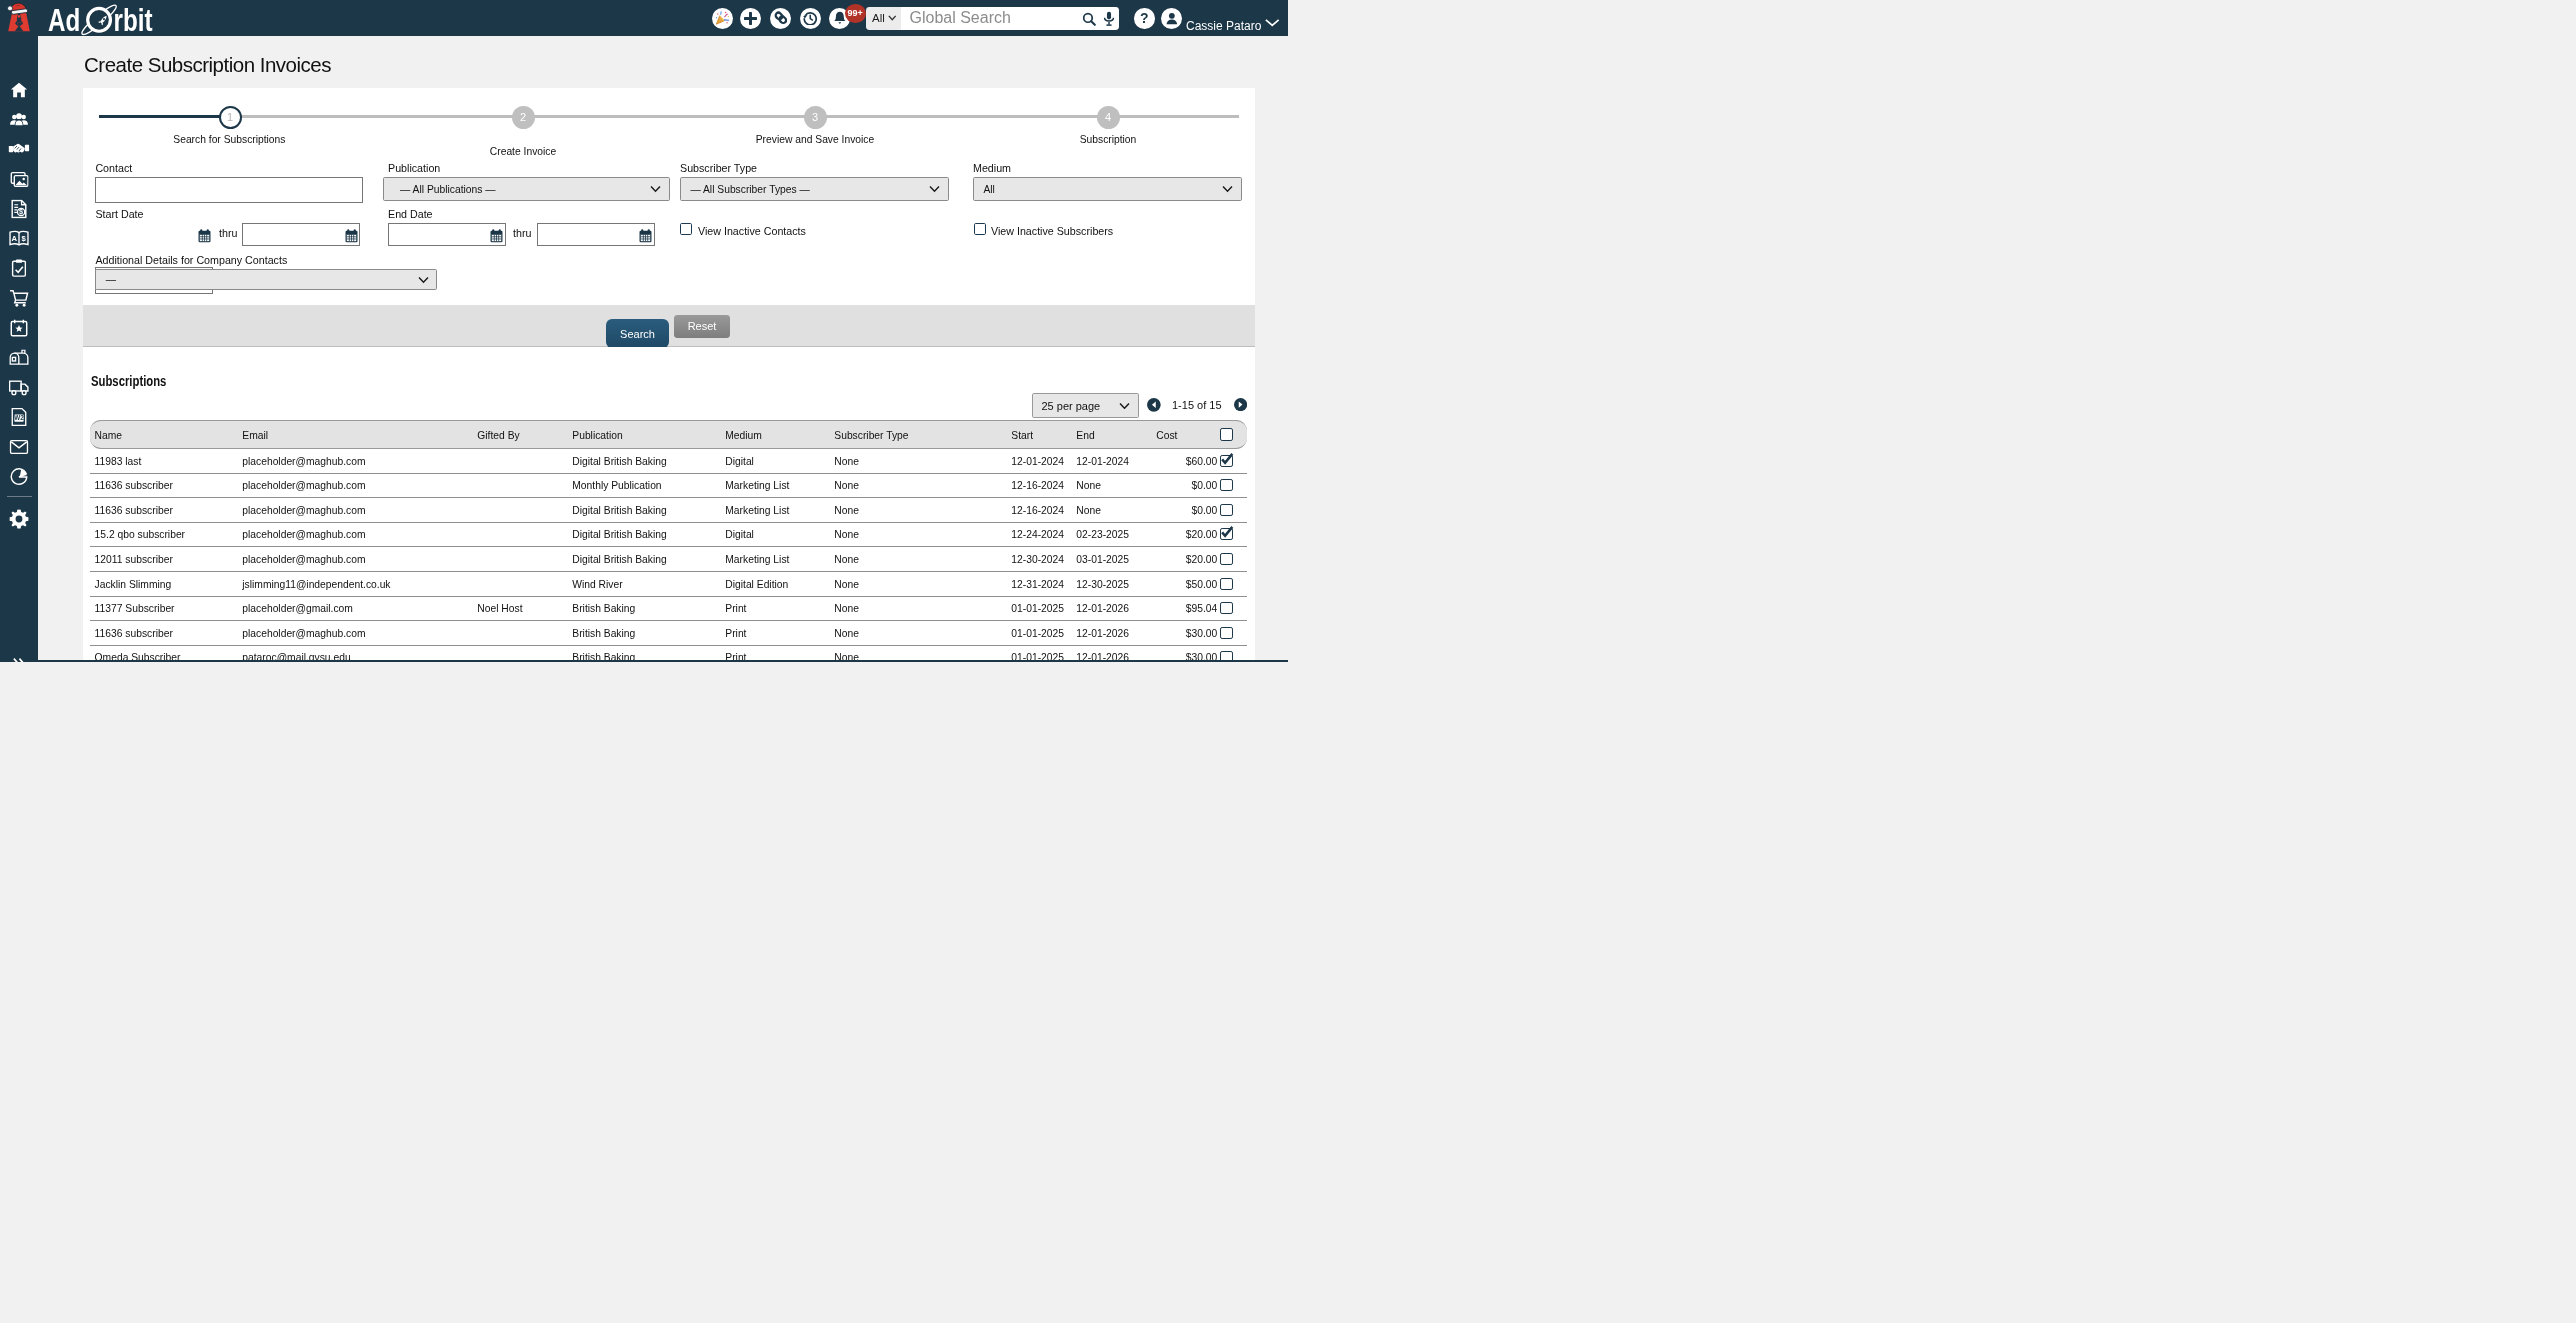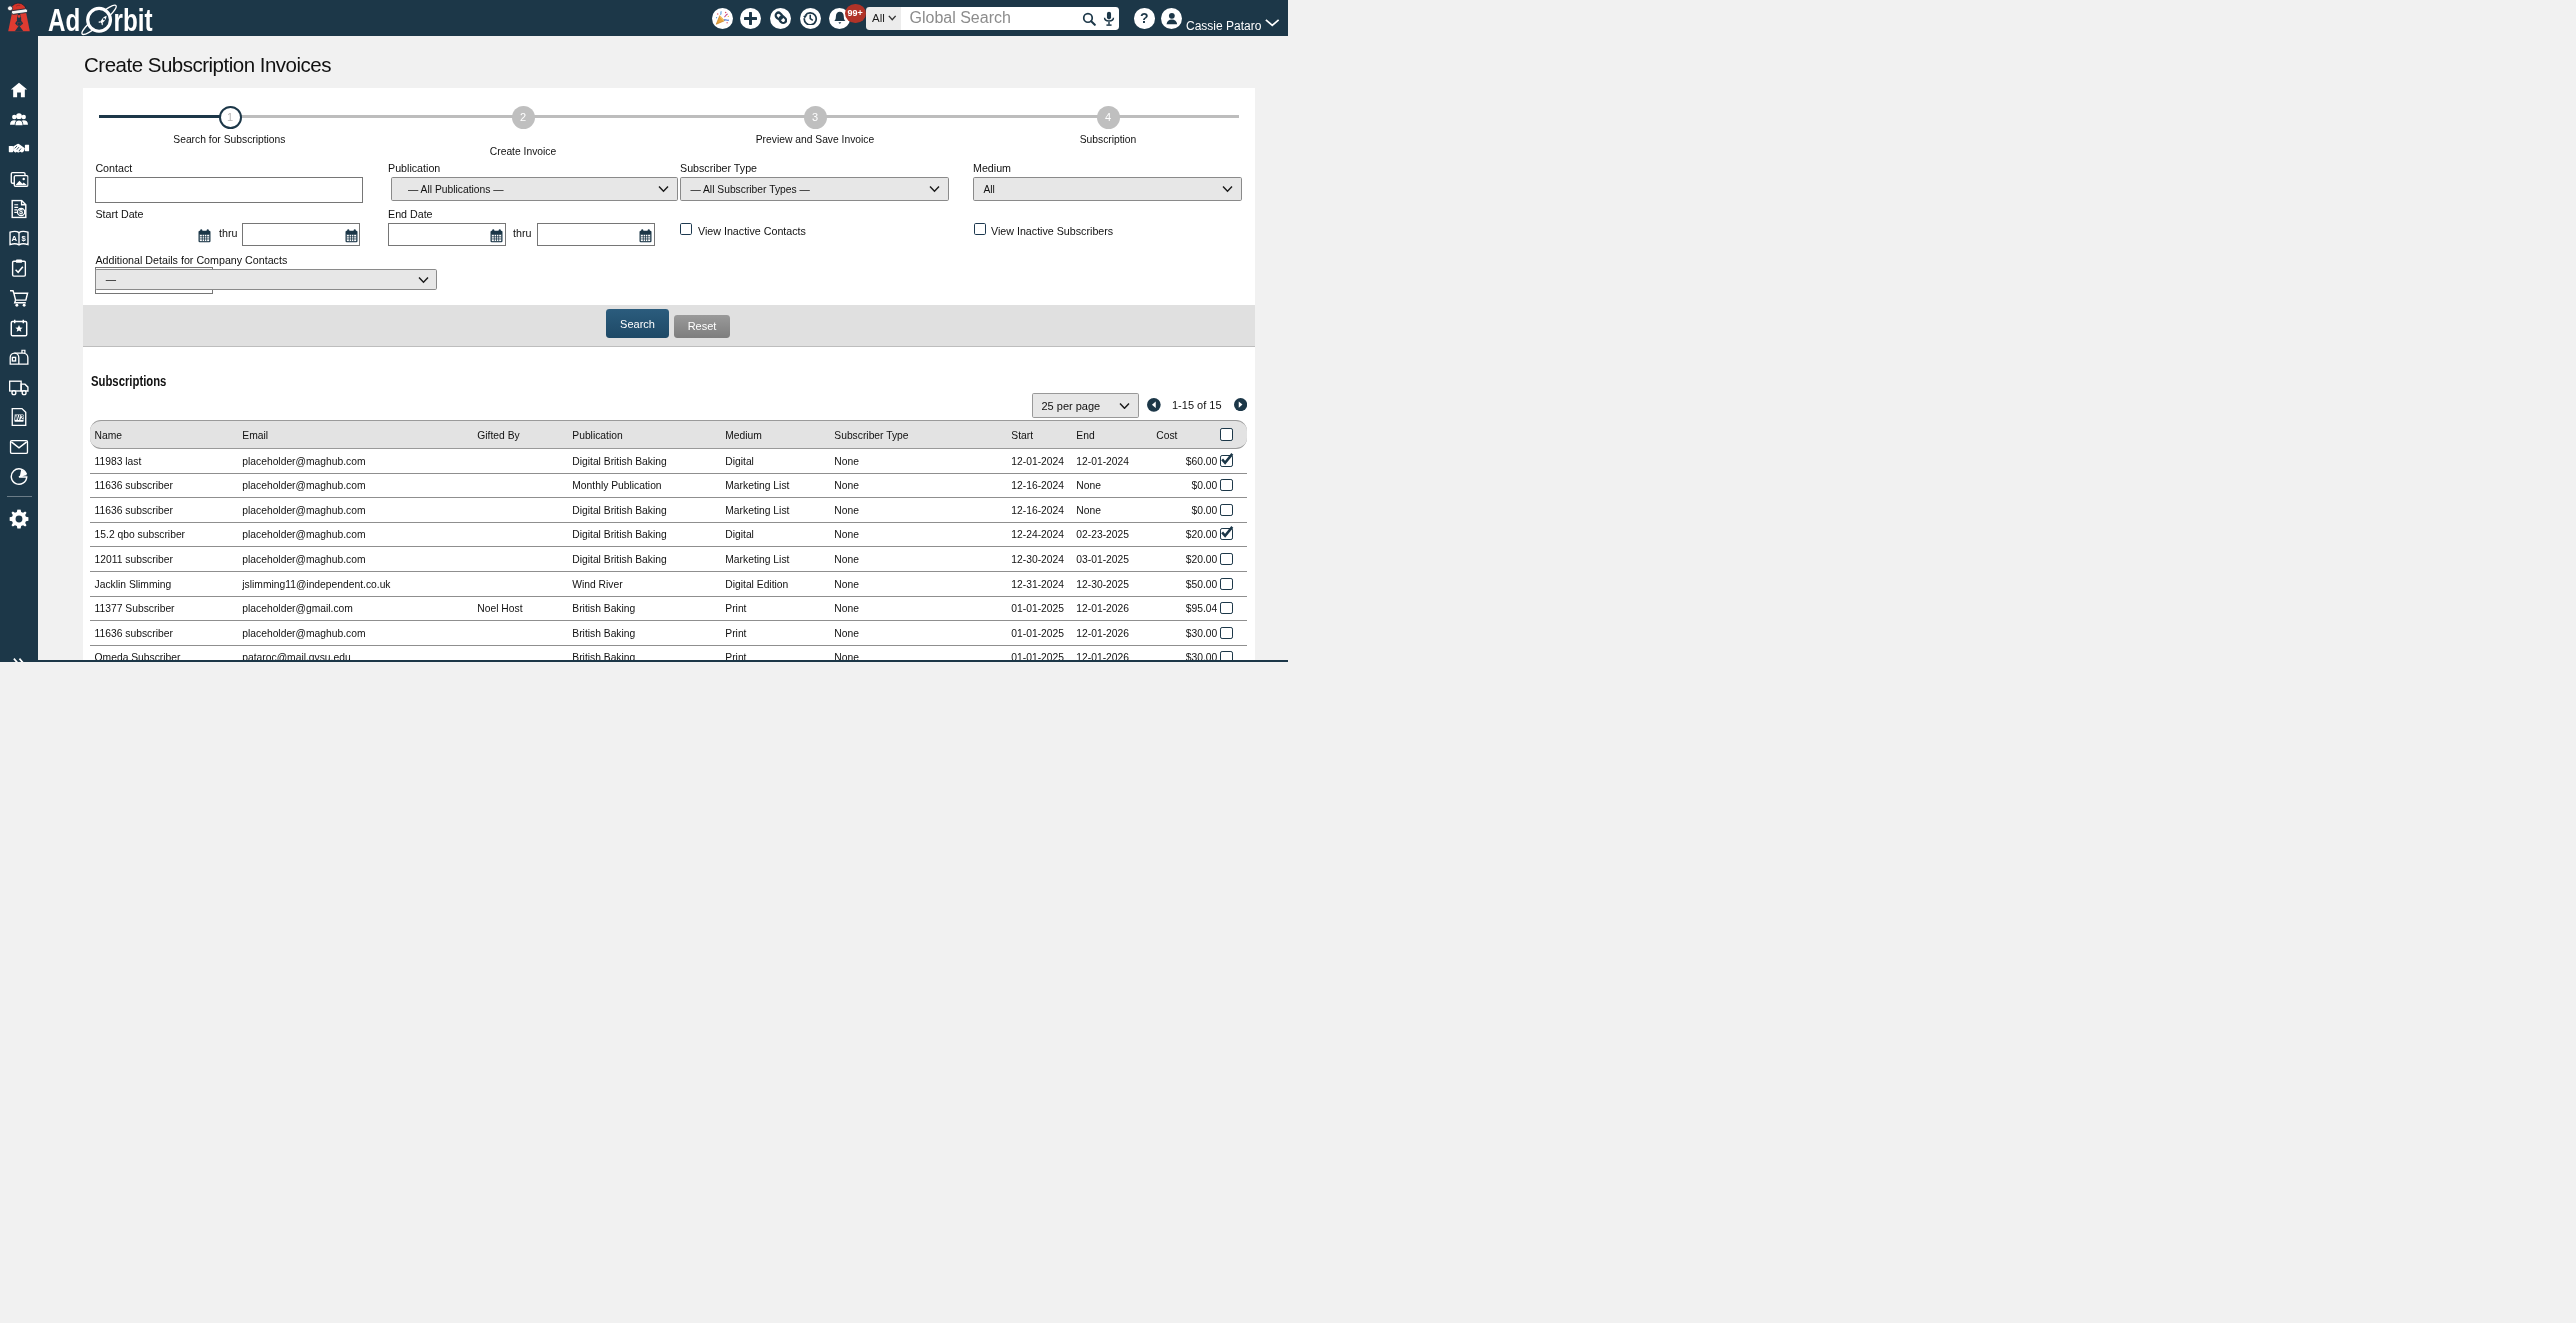--- a/index.html
+++ b/index.html
@@ -327,7 +327,7 @@
     <div class="flabel" style="left:890px; top:74px;">Medium</div>
 
     <div class="inp" style="left:12.4px; top:89px; width:268px; height:26px;"></div>
-    <div class="sel" style="left:308px; top:89px; width:287px; height:24px;padding-left:16px;">— All Publications —
+    <div class="sel" style="left:300px; top:89px; width:287px; height:24px;padding-left:16px;">— All Publications —
       <svg class="chev" viewBox="0 0 13 9">
           <polyline points="1.2,1.8 6.5,7.4 11.8,1.8" fill="none" stroke="#1a1a1a" stroke-width="1.7"></polyline>
         </svg>

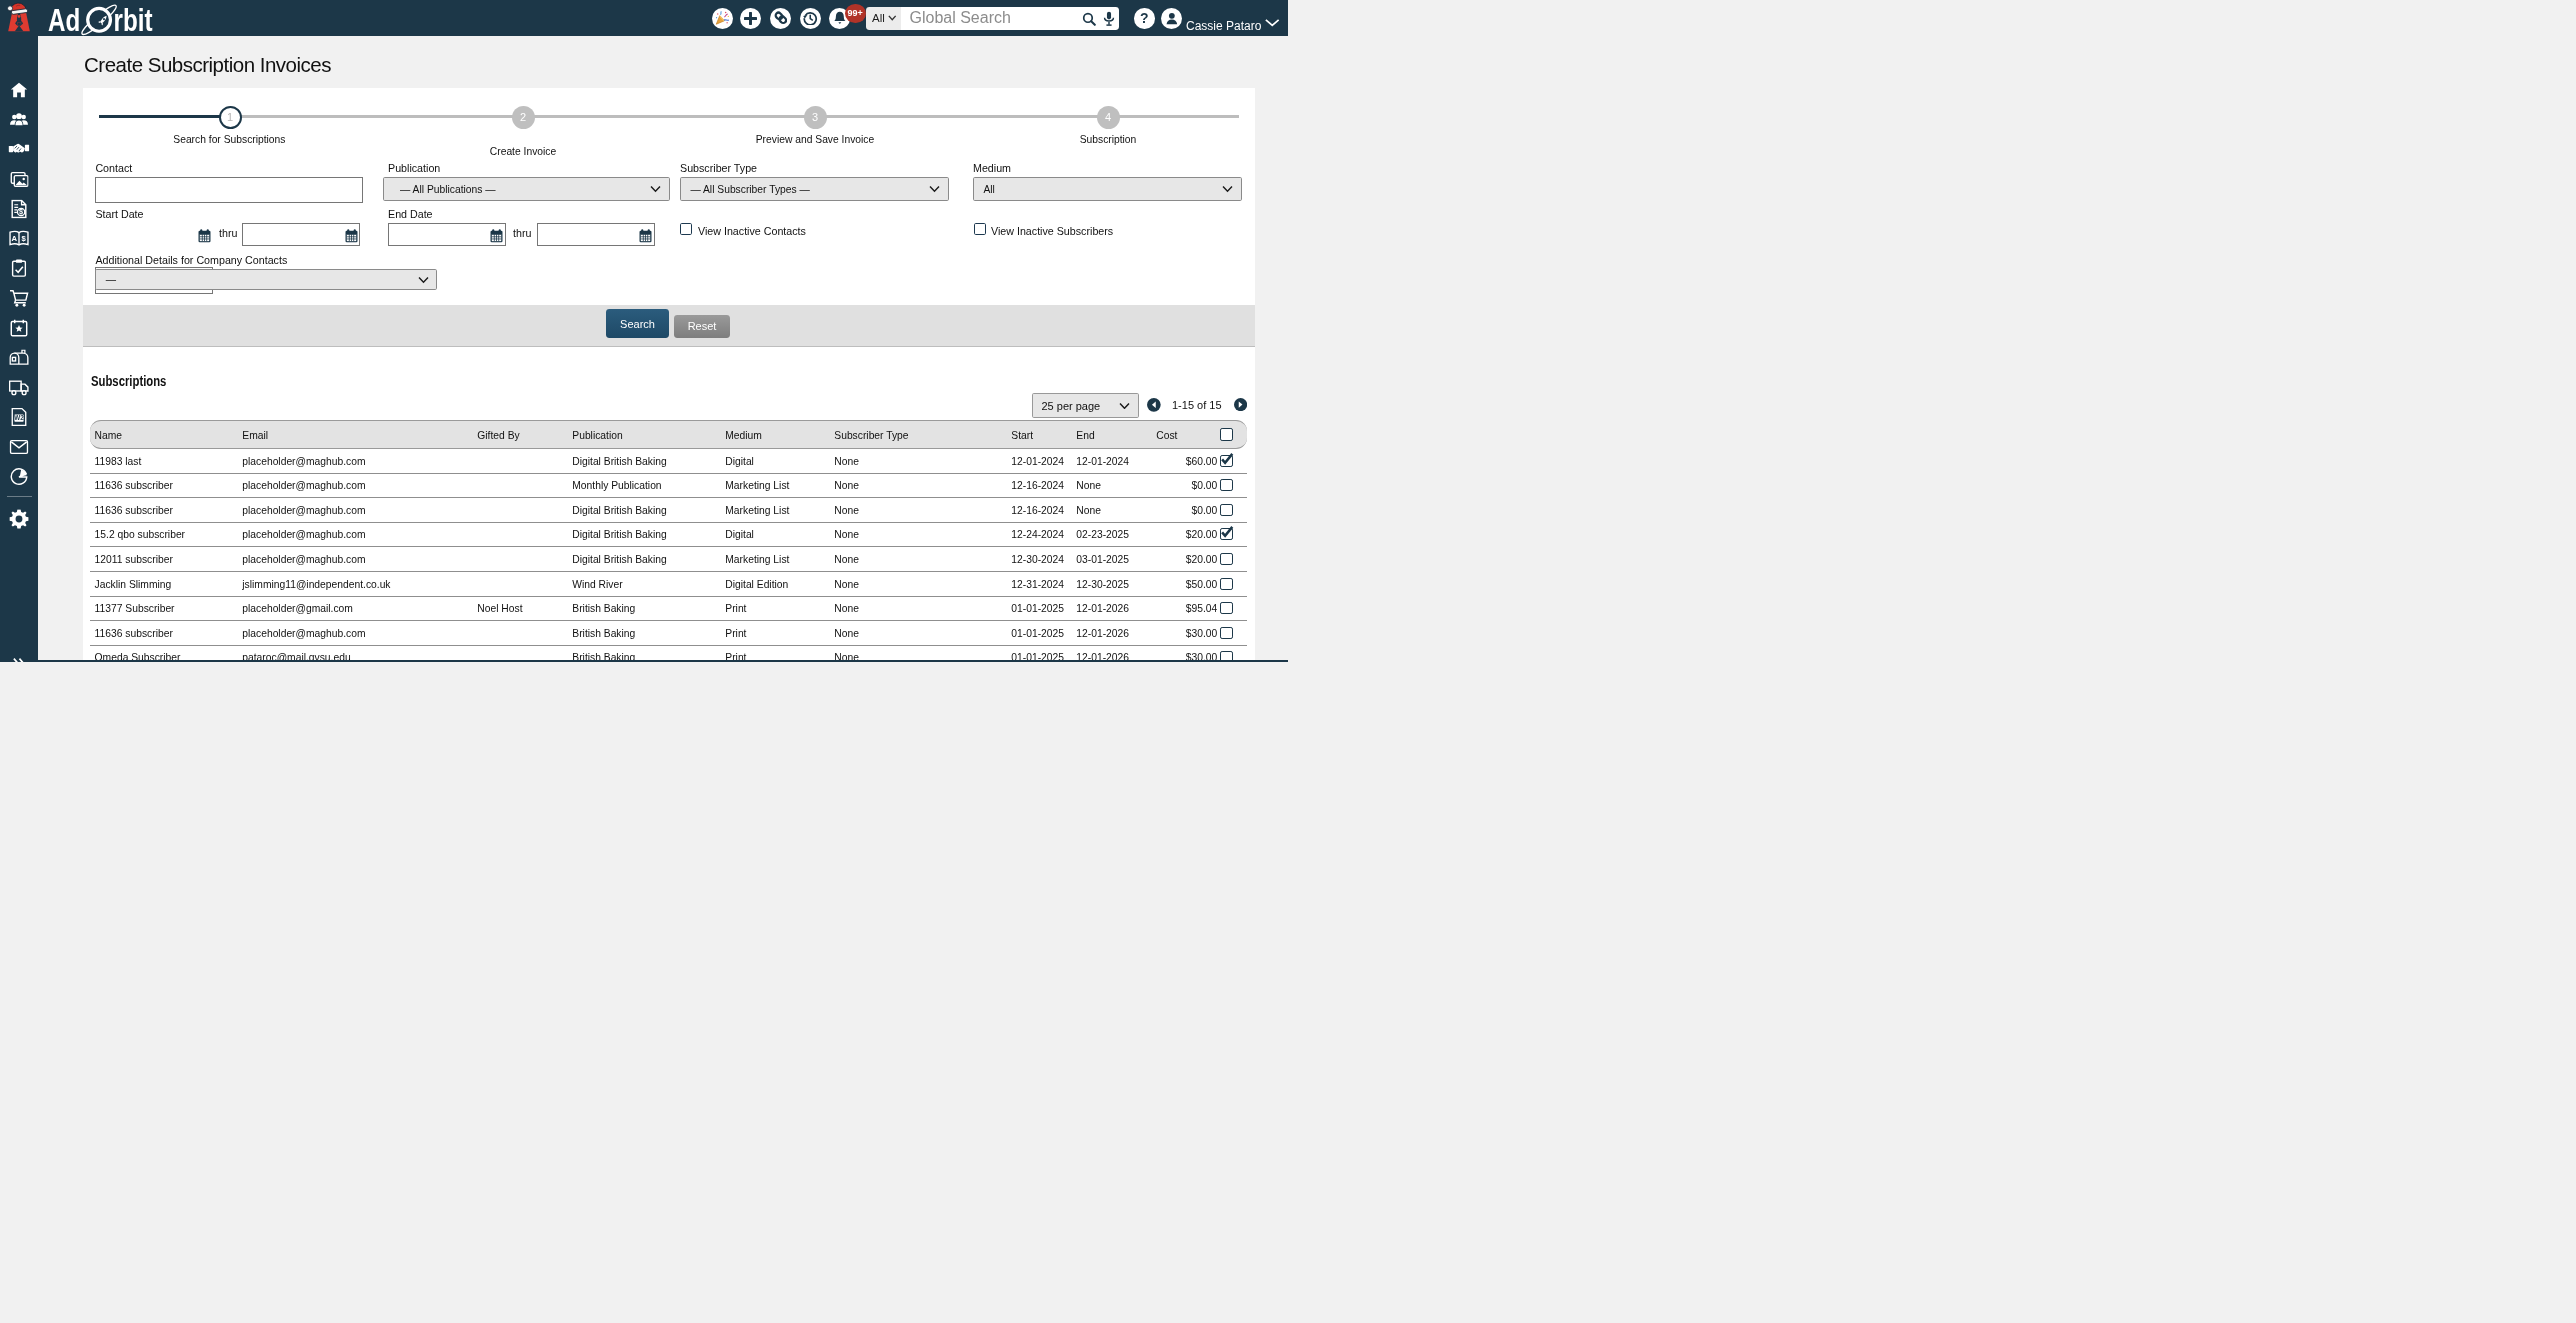--- a/index.html
+++ b/index.html
@@ -423,7 +423,7 @@
   </div>
 
   <div class="abs" id="btnbar" style="left:83px; top:305px; width:1172px; height:42px; background:#e0e0e0; border-bottom:0.9px solid #bdbdbd;"></div>
-  <div class="btn" style="left:606px; top:309px; width:63px; height:29px; background:linear-gradient(#2b5c7d,#1e4966);">Search</div>
+  <div class="btn" style="left:606px; top:319px; width:63px; height:29px; background:linear-gradient(#2b5c7d,#1e4966);border-radius:6px;">Search</div>
   <div class="btn" style="left:674px; top:315px; width:56px; height:22.6px; background:linear-gradient(#9a9a9a,#7d7d7d);">Reset</div>
 
   <div class="panel" id="panel2" style="left:83px; top:347px; width:1172px; height:314px; overflow:hidden;">

